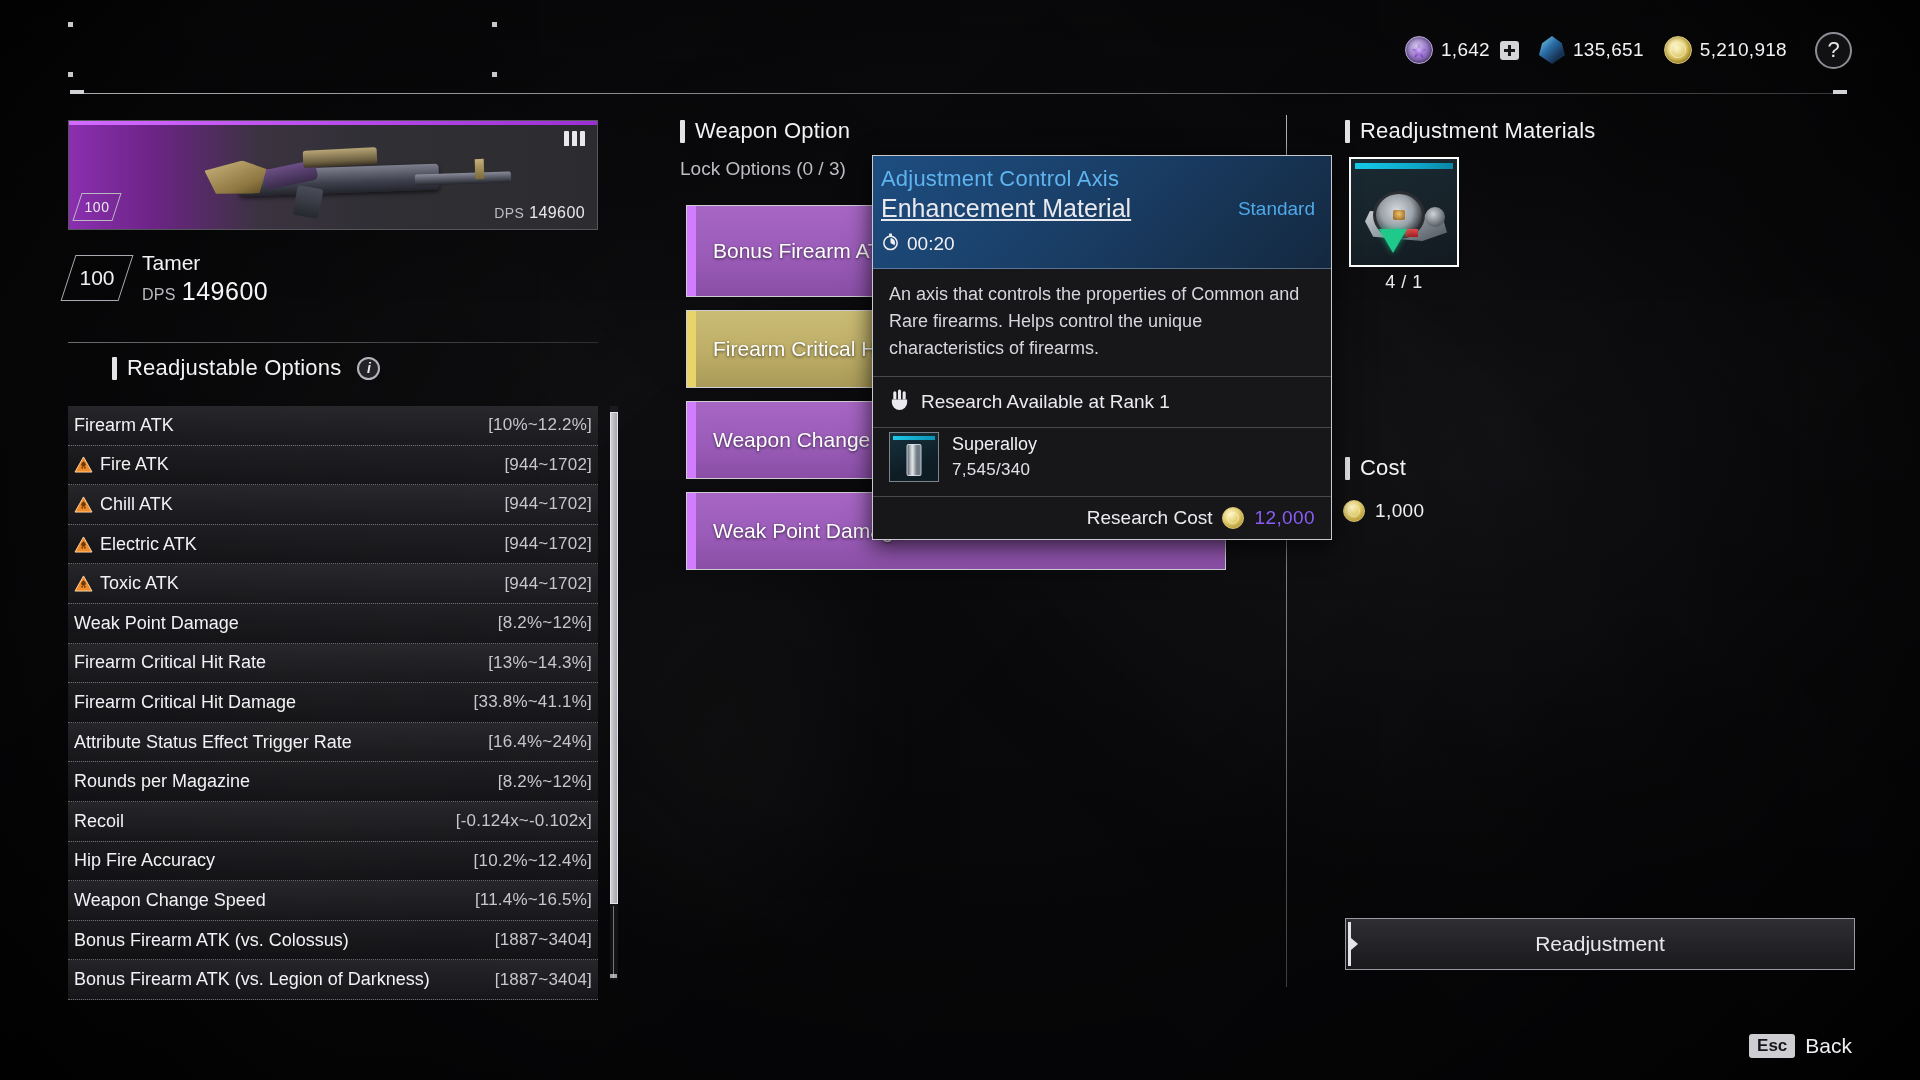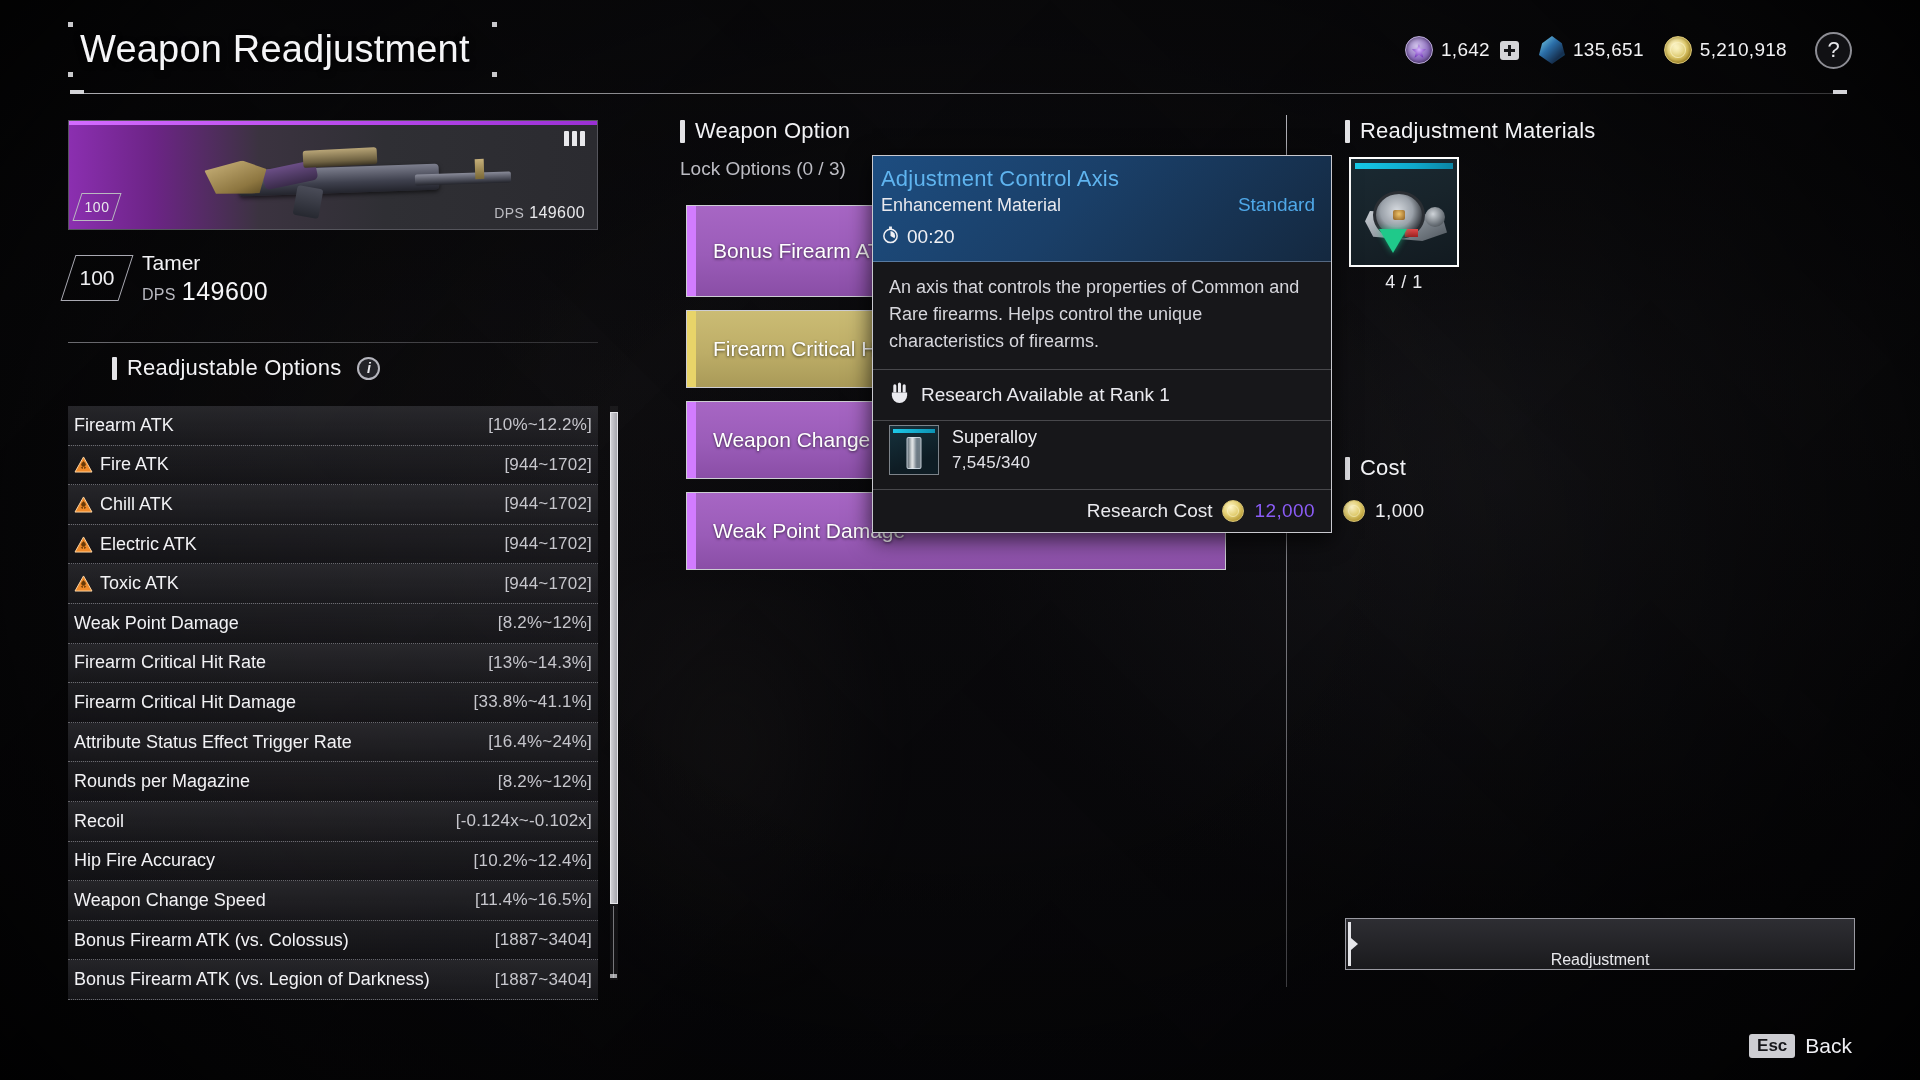--- a/index.html
+++ b/index.html
@@ -474,7 +474,6 @@
   <div class="corner-dot cd2"></div>
   <div class="corner-dot cd3"></div>
   <div class="corner-dot cd4"></div>
-  <div class="page-title">Weapon Readjustment</div>
   <div class="header-rule"></div>
   <div class="header-rule-tick hrt-l"></div>
   <div class="header-rule-tick hrt-r"></div>

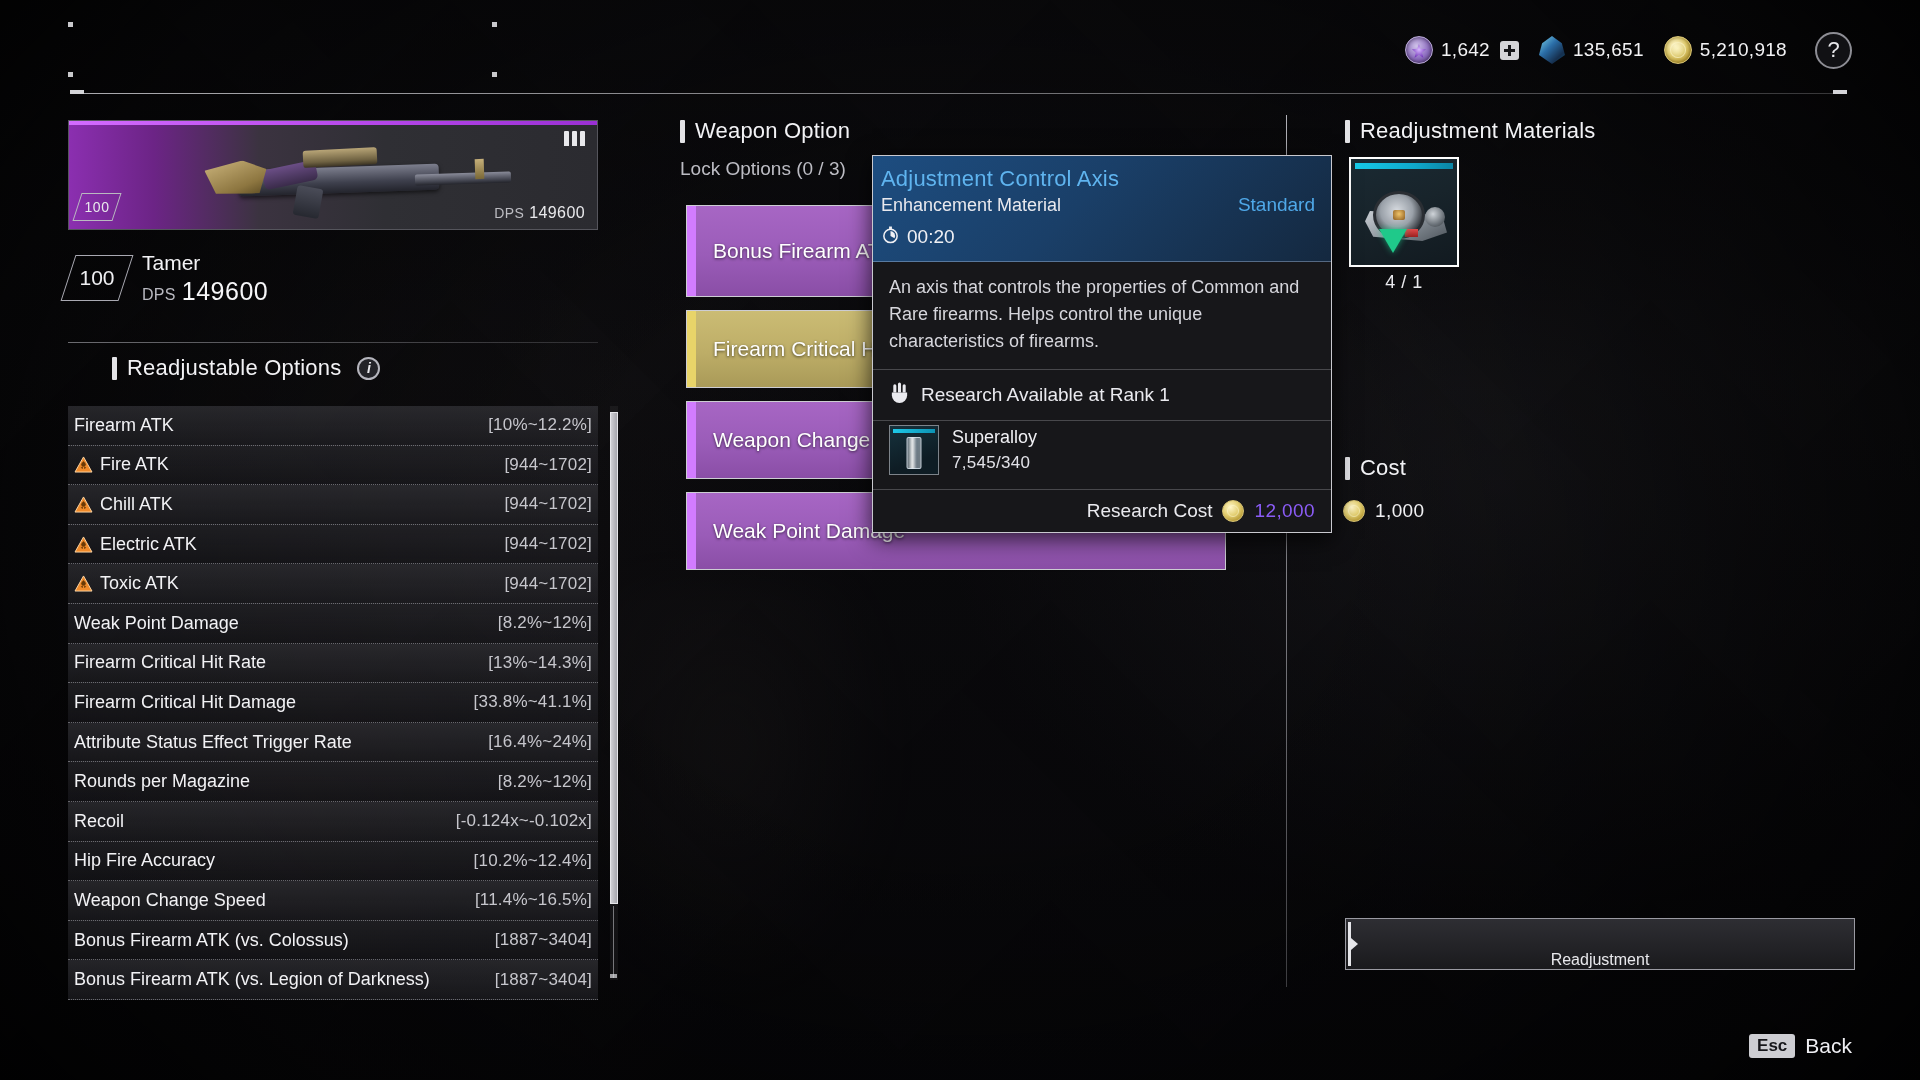--- a/index.html
+++ b/index.html
@@ -394,7 +394,7 @@
   }
   .tt-title { font-size: 22px; color: #5fb4ef; letter-spacing: .2px; }
   .tt-subrow { display:flex; align-items:center; justify-content: space-between; margin-top: 2px; }
-  .tt-sub { font-size: 18px; color: #e9e9ee; }
+  .tt-sub { font-size: 25px; color: #e9e9ee; text-decoration: underline; }
   .tt-grade { font-size: 19px; color: #4fa8e8; }
   .tt-timer { display:flex; align-items:center; gap: 7px; margin-top: 9px; font-size: 19px; color: #f0f0f4; }
   .tt-body {

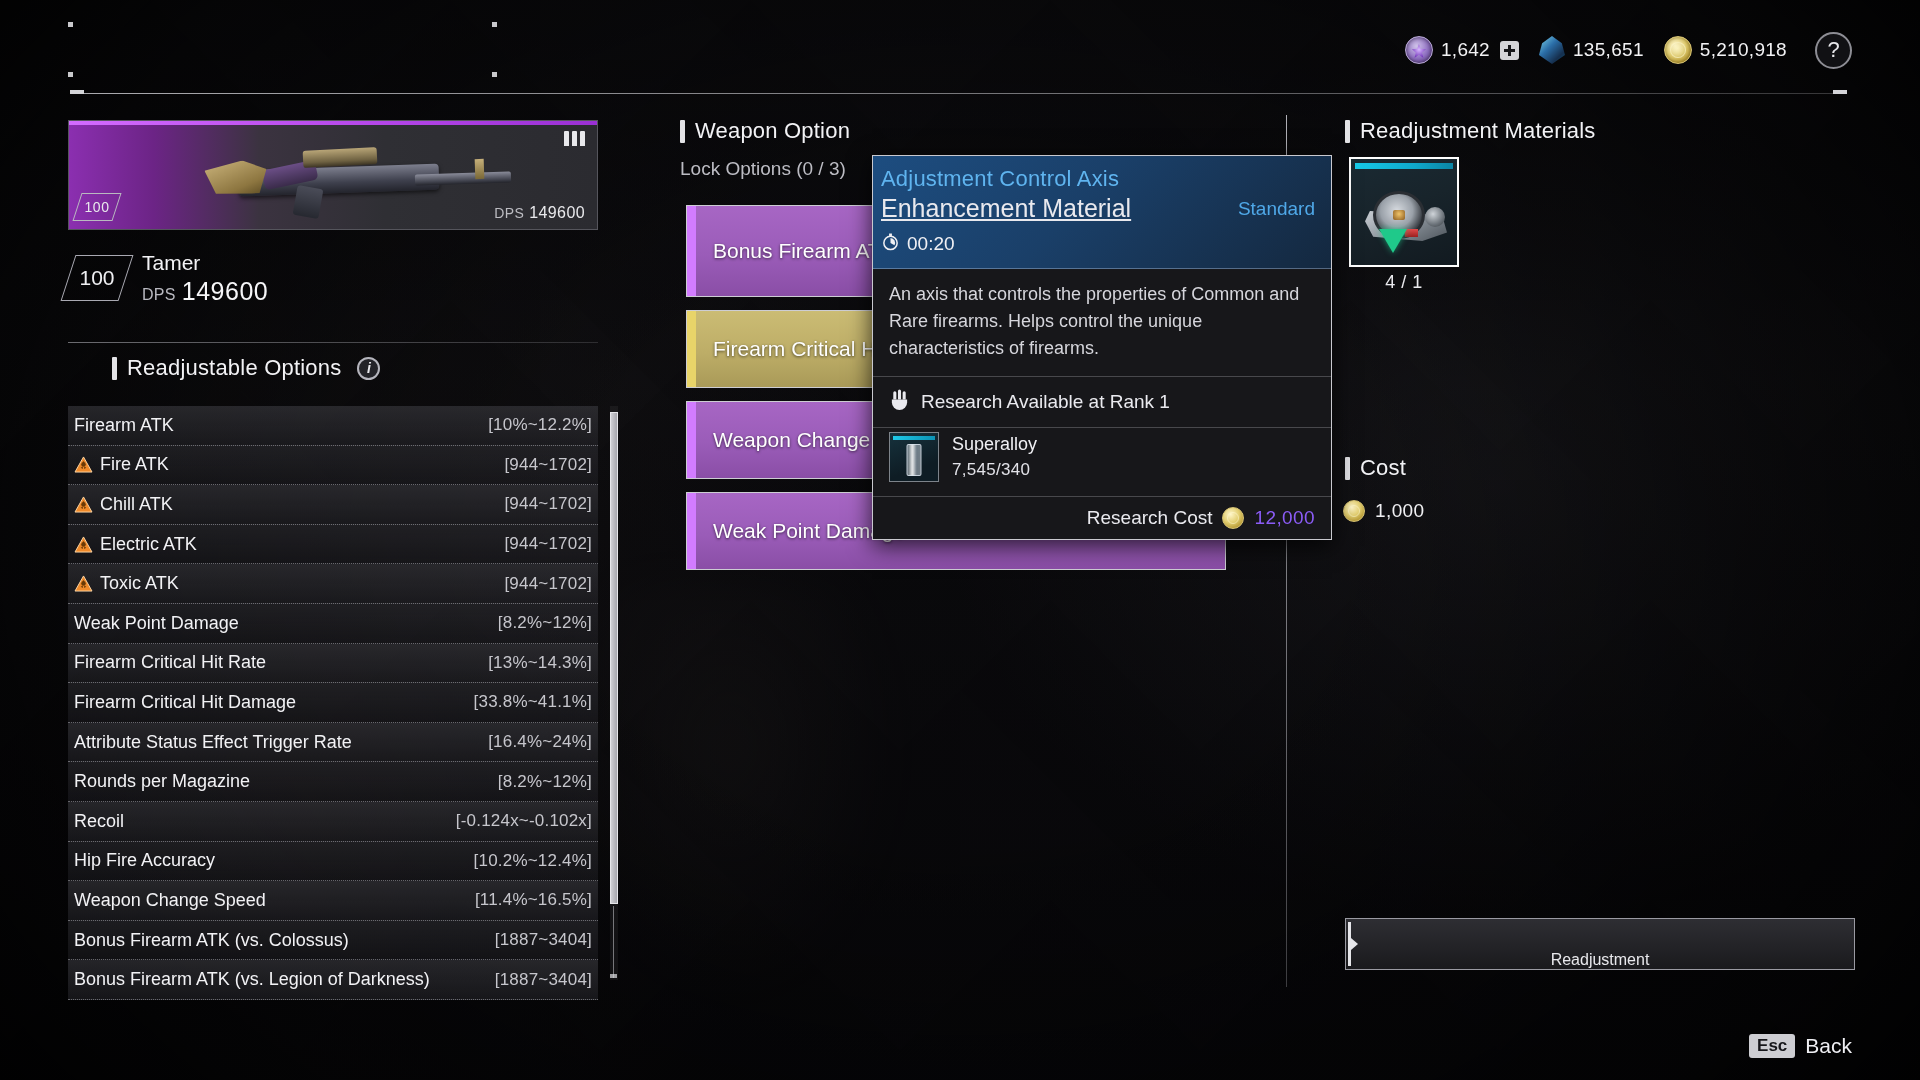--- a/index.html
+++ b/index.html
@@ -365,8 +365,8 @@
     position: absolute; left: 1345px; top: 918px; width: 510px; height: 52px;
     border: 1px solid #9a9aa2;
     background: linear-gradient(180deg, #2e2e33 0%, #232327 55%, #1a1a1d 100%);
-    display:flex; align-items:flex-end; justify-content:center;
-    font-size: 16px; color: #e8e8ec; cursor: pointer;
+    display:flex; align-items:center; justify-content:center;
+    font-size: 21px; color: #e8e8ec; cursor: pointer;
   }
   .readjust-btn::before {
     content:''; position:absolute; left: 2px; top: 3px; bottom: 3px; width: 3px;

